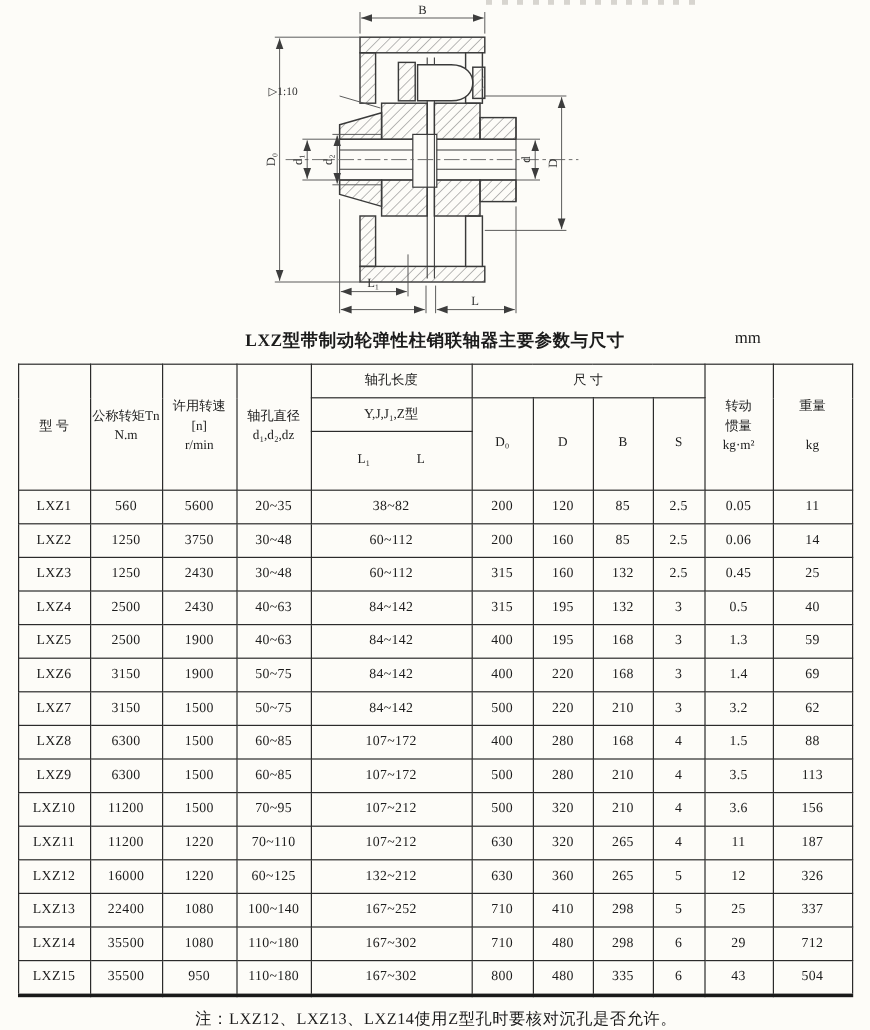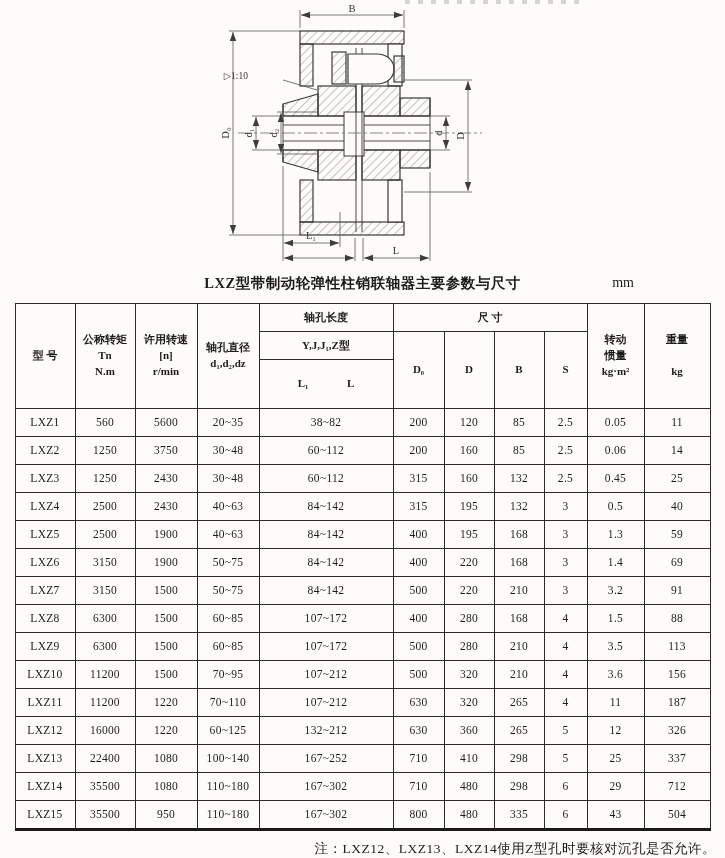--- a/index.html
+++ b/index.html
@@ -44,7 +44,7 @@
     white-space:pre-line;
     line-height:1.45;
   }
-  table.spec thead th{height:27px;font-weight:bold;}
+  table.spec thead th{height:27px;}
   table.spec tbody td{height:27px;font-size:11.5px;letter-spacing:.3px;}
   .len-sub{display:flex;justify-content:space-around;padding:0 18px;}
   .note{

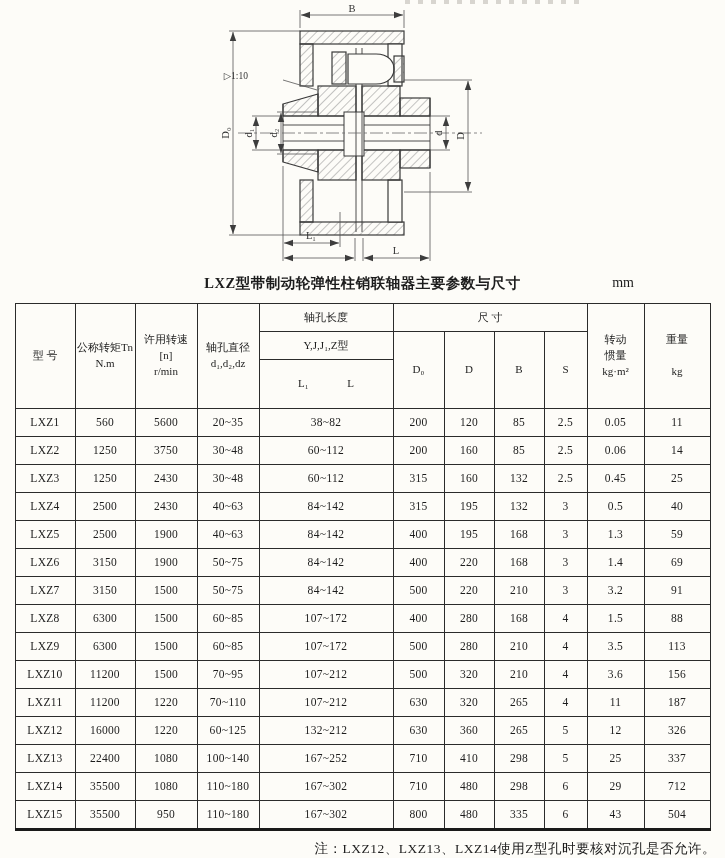--- a/index.html
+++ b/index.html
@@ -312,7 +312,7 @@
           <td>210</td>
           <td>3</td>
           <td>3.2</td>
-          <td>91</td>
+          <td>62</td>
         </tr>
         <tr>
           <td>LXZ8</td>

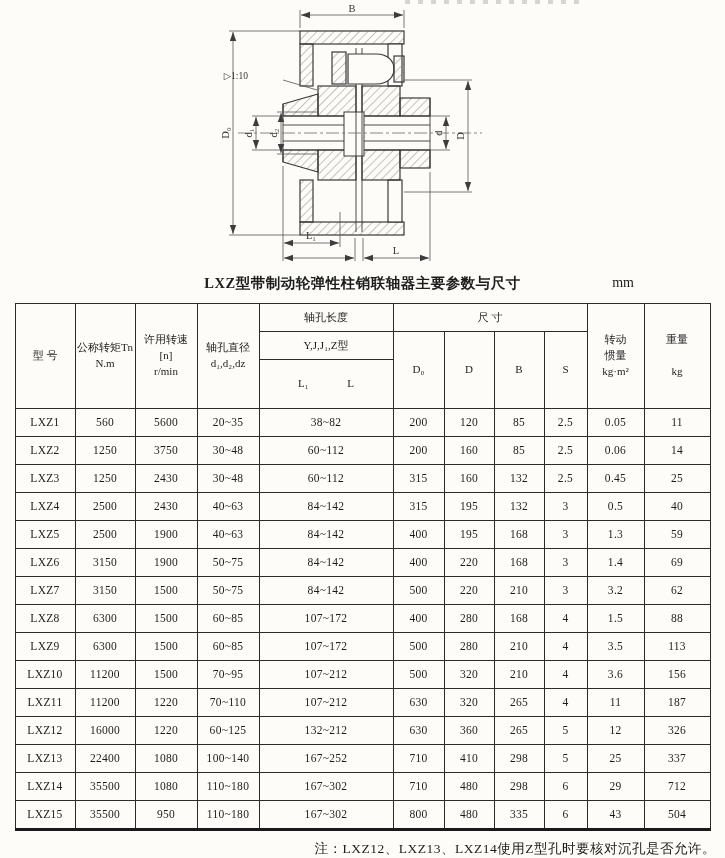--- a/index.html
+++ b/index.html
@@ -50,7 +50,7 @@
   .note{
     width:705px;margin:9px auto 0;
     font-size:13.5px;letter-spacing:.5px;
-    text-align:right;padding-left:2px;
+    text-align:center;padding-left:2px;
   }
 </style>
 </head>

